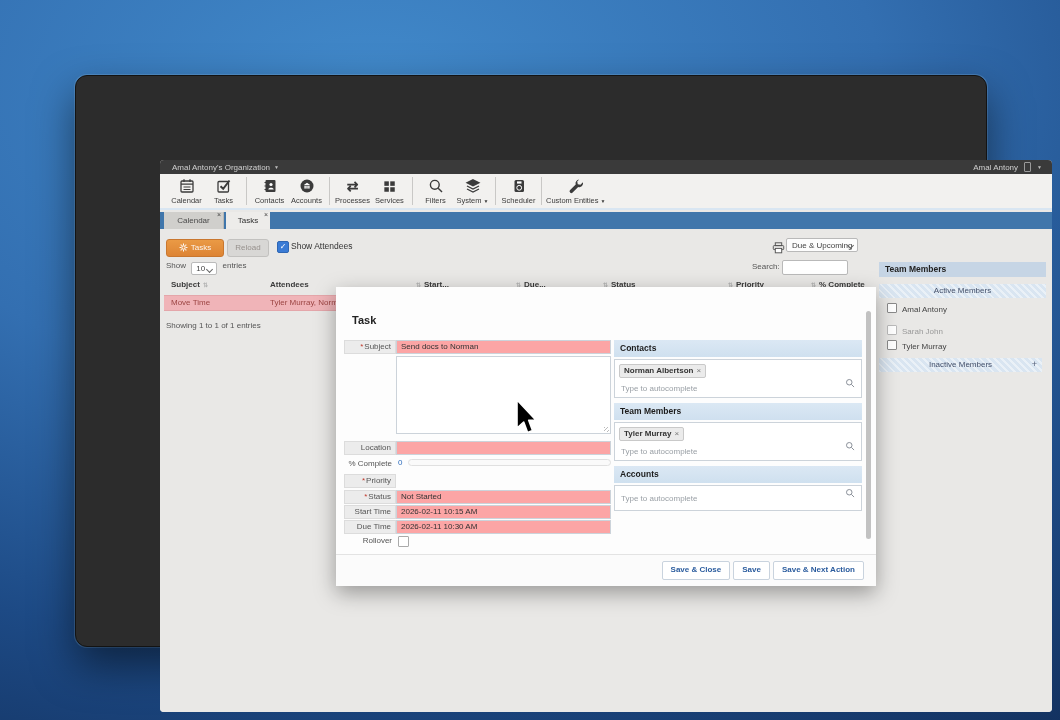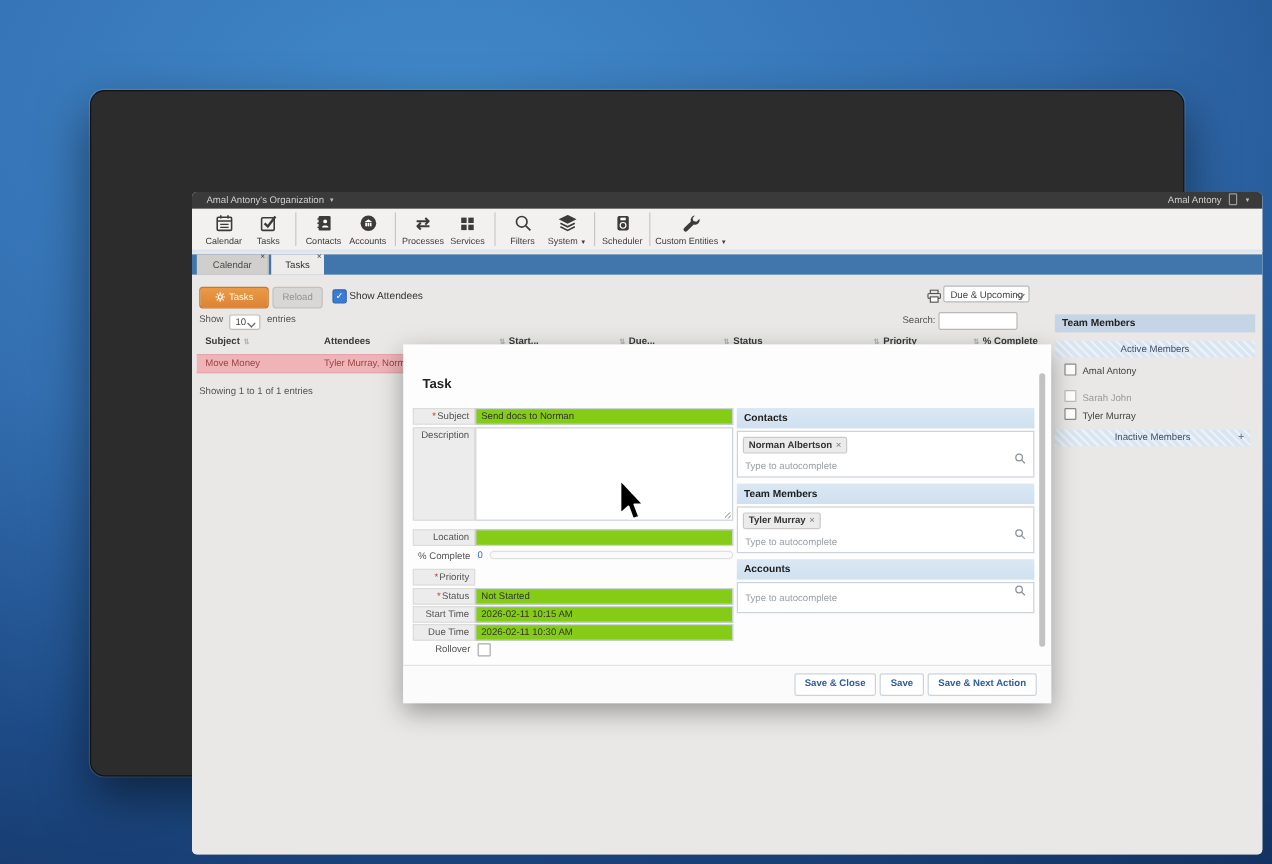--- a/index.html
+++ b/index.html
@@ -290,7 +290,7 @@
         <span class="th" style="left:651px"><span class="sort" style="margin:0 3px 0 0">⇅</span><span>% Complete</span></span>
 
         <div class="trow">
-          <span style="left:7px">Move Money</span>
+          <span style="left:7px">Move Time</span>
           <span style="left:106px">Tyler Murray, Norma...</span>
         </div>
         <div class="summary">Showing 1 to 1 of 1 entries</div>

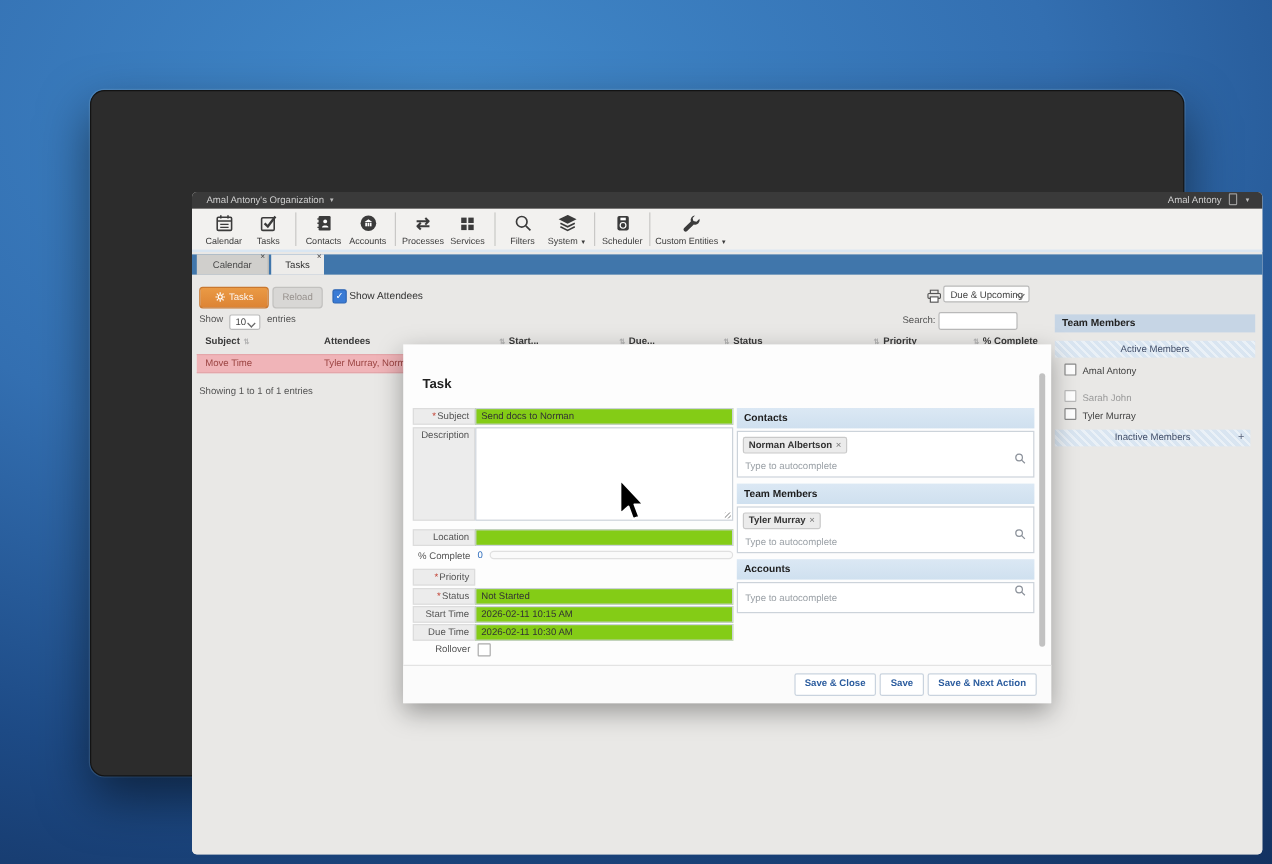--- a/index.html
+++ b/index.html
@@ -83,7 +83,7 @@
   .flabel{position:absolute;left:8px;width:52px;height:14px;background:#ececec;border:1px solid #dcdcdc;
     box-sizing:border-box;font-size:8px;color:#555;line-height:12px;text-align:right;padding-right:4px;}
   .req{color:#c0392b;margin-right:1px;}
-  .finput{position:absolute;left:60px;width:215px;height:14px;background:#84cc16;border:1px solid #ccd3da;
+  .finput{position:absolute;left:60px;width:215px;height:14px;background:#fca5a5;border:1px solid #ccd3da;
     box-sizing:border-box;font-size:8px;color:#333;line-height:12px;padding:0 4px;}
   .finput.focused{border:2px solid #2b2b2b;line-height:10px;}
   .ftextarea{position:absolute;left:60px;top:69px;width:215px;height:78px;background:#fff;border:1px solid #ccd3da;box-sizing:border-box;}

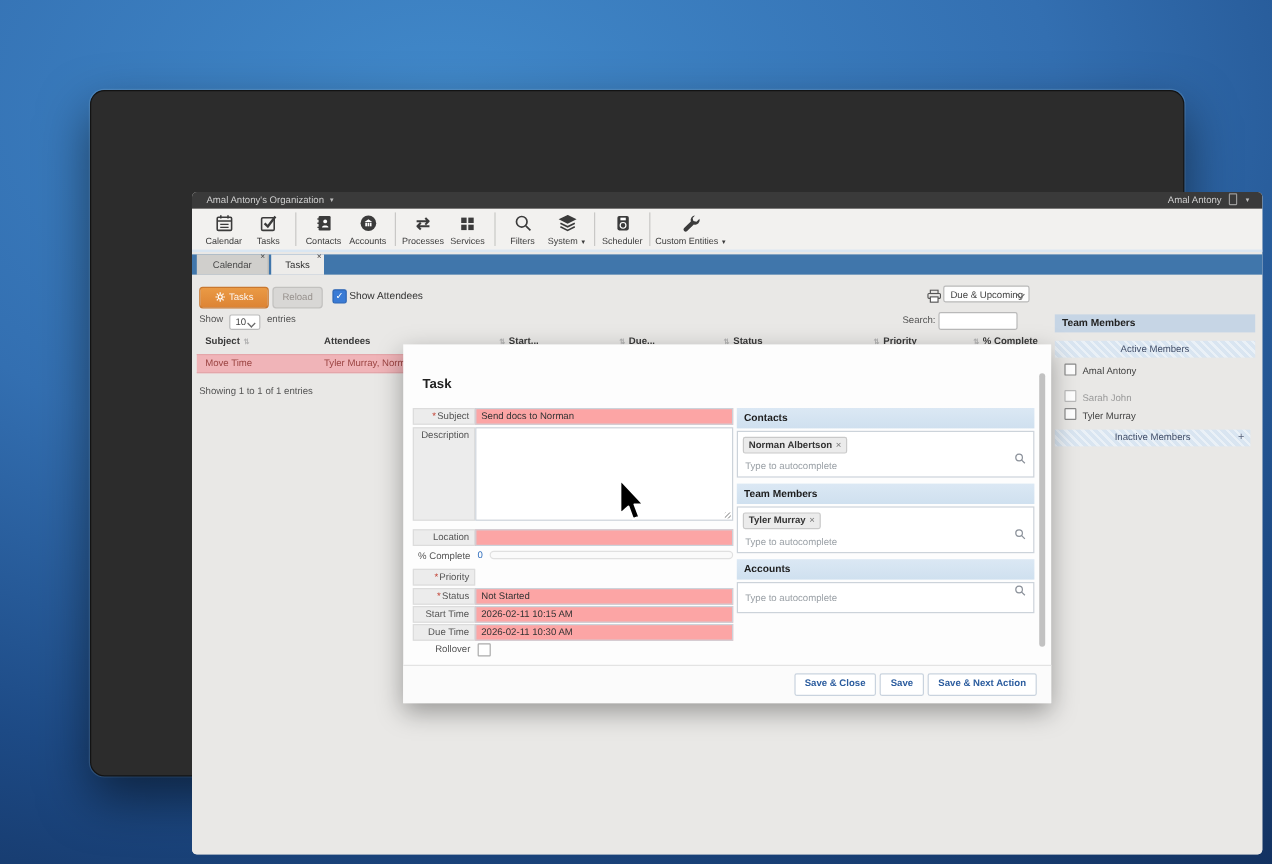--- a/index.html
+++ b/index.html
@@ -320,7 +320,6 @@
         <div class="flabel" style="top:53px"><span class="req">*</span><span>Subject</span></div>
         <div class="finput" style="top:53px">Send docs to Norman</div>
 
-        <div class="flabel" style="top:69px;height:78px"><span>Description</span></div>
         <div class="ftextarea">
             <span class="grip"></span>
           </div>

